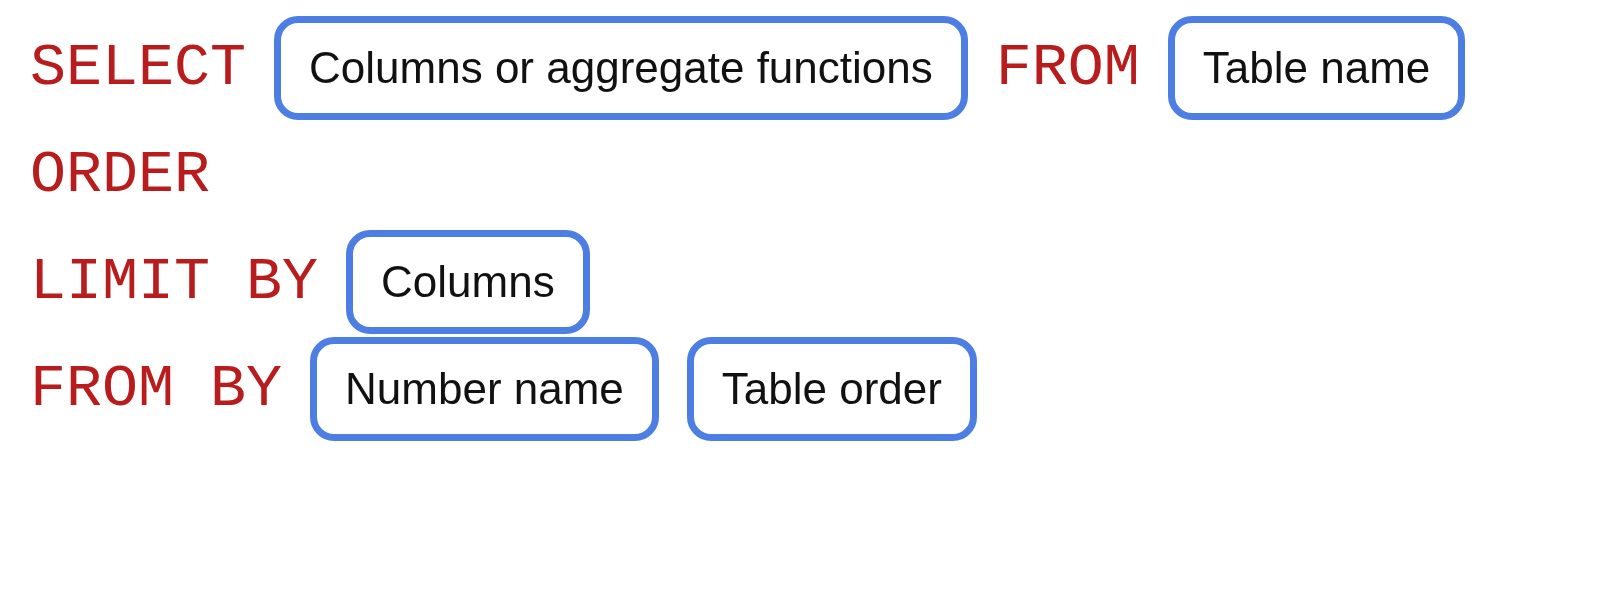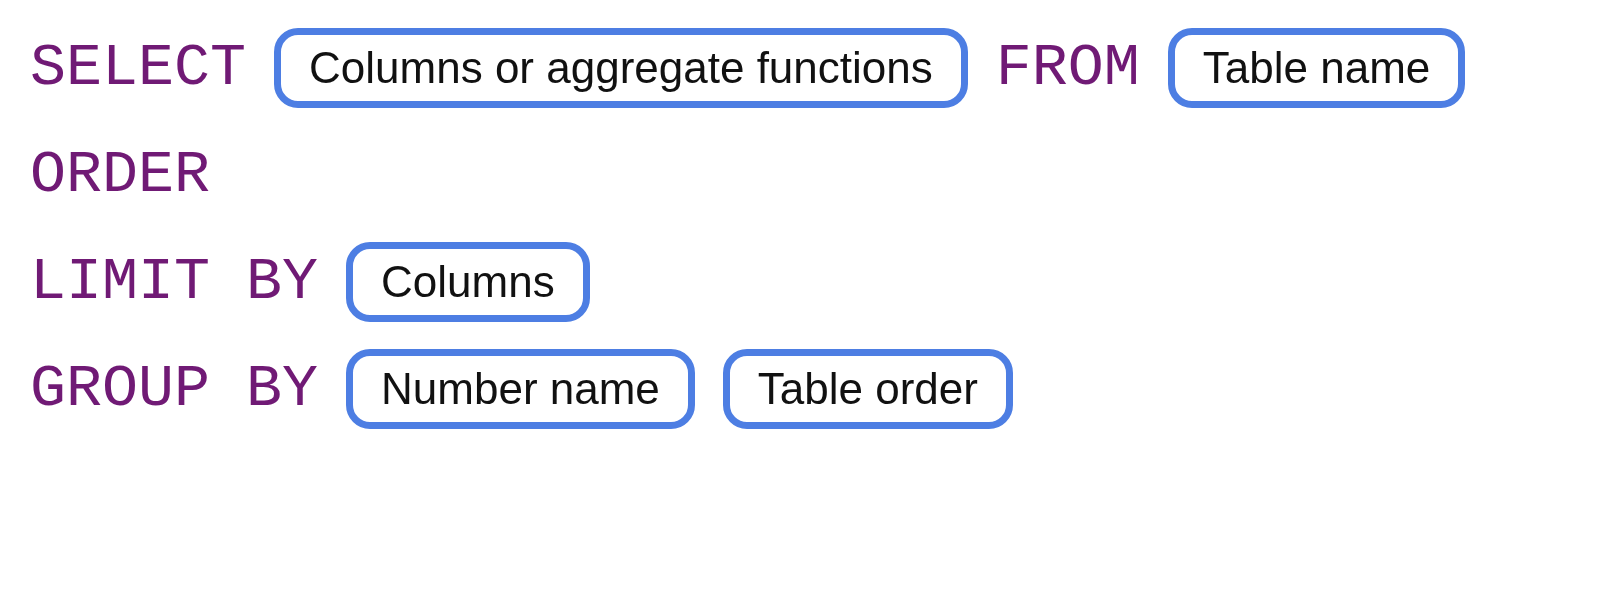--- a/index.html
+++ b/index.html
@@ -29,7 +29,7 @@
     font-family: "Liberation Mono", "DejaVu Sans Mono", monospace;
     font-size: 60px;
     font-weight: 400;
-    color: #701a75;
+    color: #b91c1c;
     letter-spacing: 0;
     line-height: 1;
   }

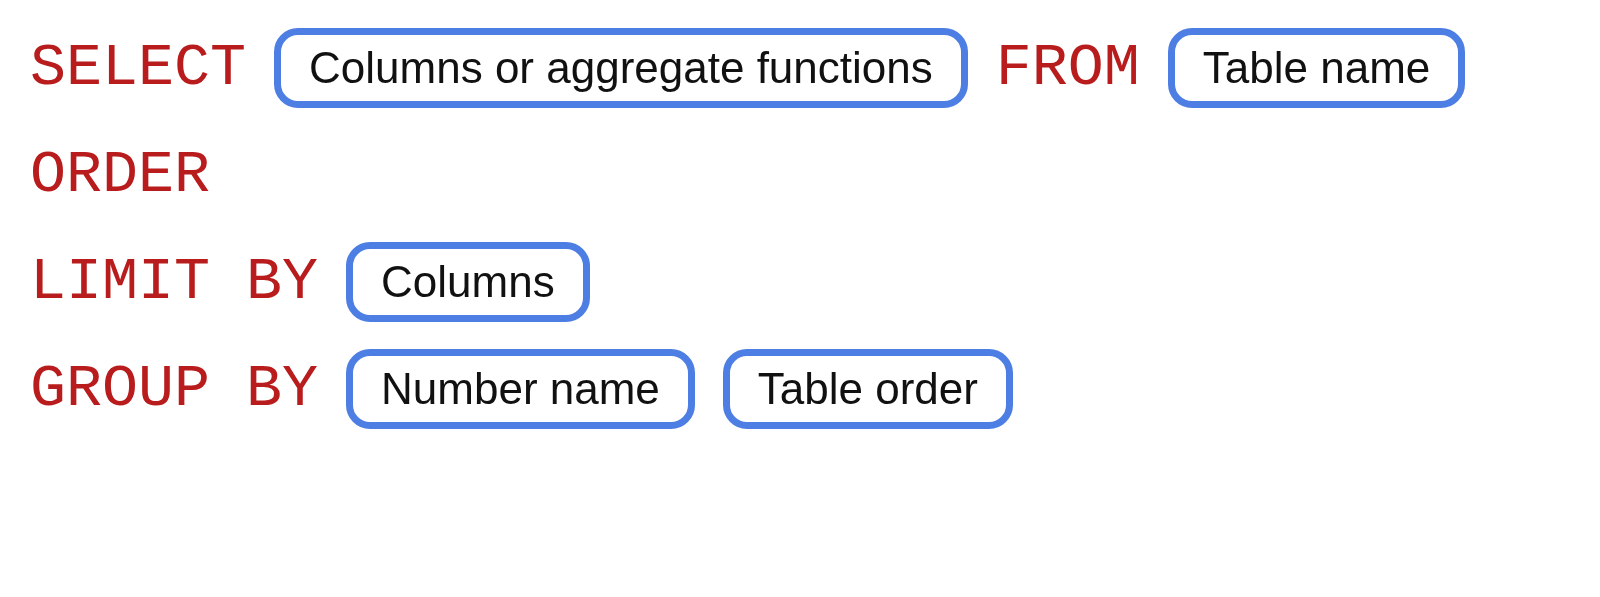--- a/index.html
+++ b/index.html
@@ -38,7 +38,7 @@
     display: inline-flex;
     align-items: center;
     justify-content: center;
-    height: 80px;
+    height: 104px;
     border: 7px solid #4d7ee3;
     border-radius: 24px;
     background: #ffffff;

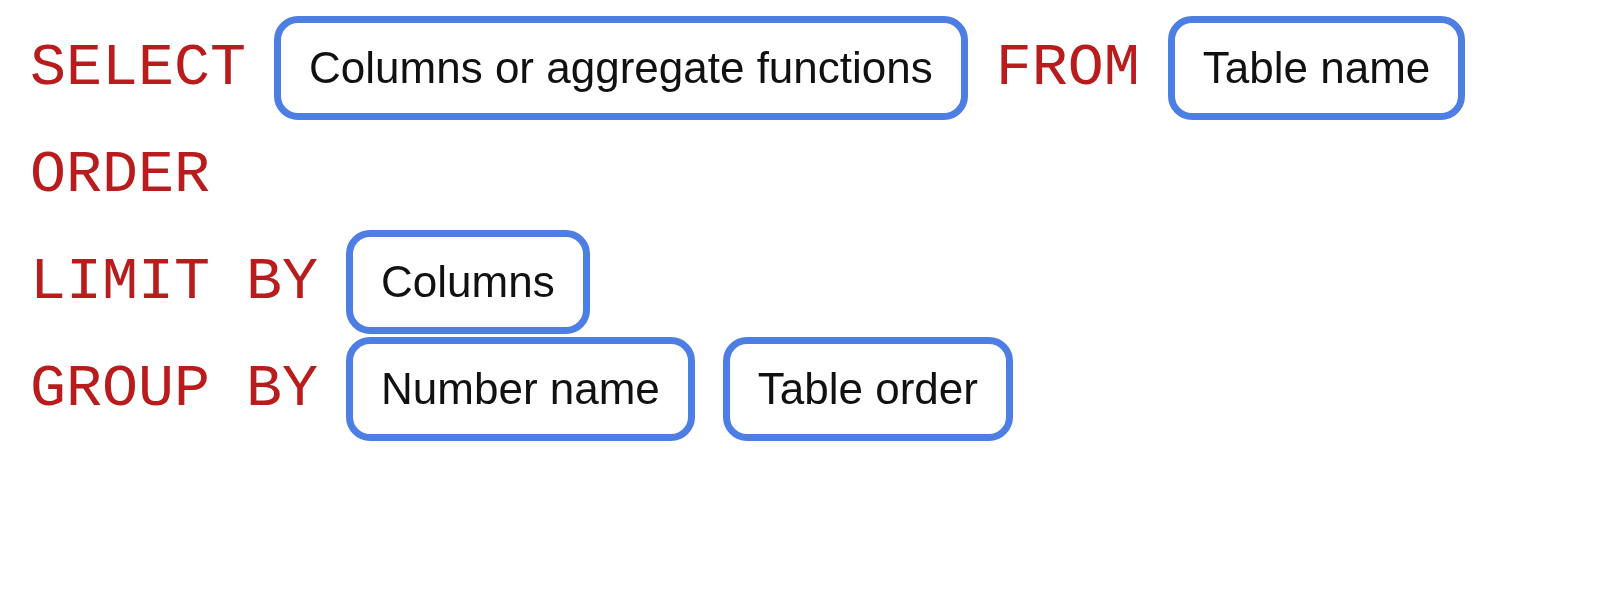--- a/index.html
+++ b/index.html
@@ -76,7 +76,7 @@
       <span class="box">Columns</span>
     </div>
     <div class="row">
-      <span class="keyword">GROUP BY</span>
+      <span class="keyword">FROM BY</span>
       <span class="box">Number name</span>
       <span class="box">Table order</span>
     </div>

